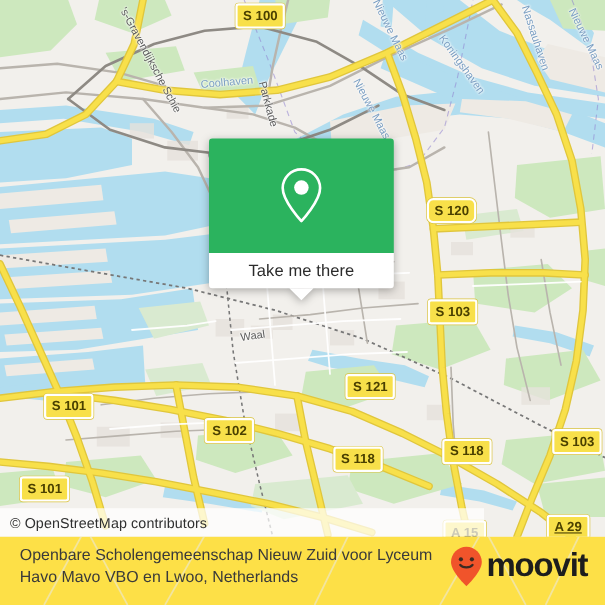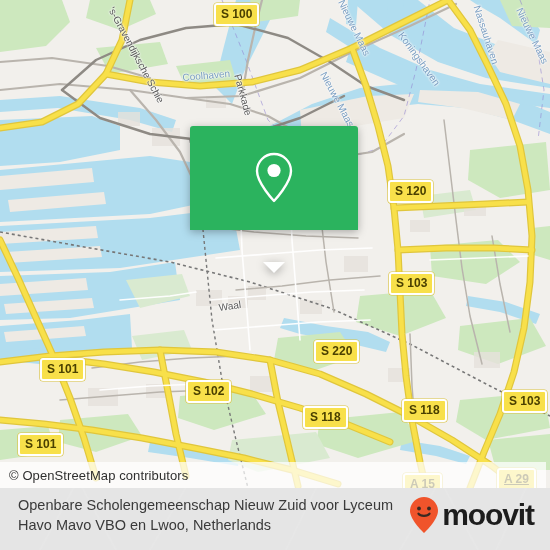--- a/index.html
+++ b/index.html
@@ -339,7 +339,7 @@
 
     <div>
       <div class="shield" style="left:214px; top:3px;">S 100</div>
-      <div class="shield" style="left:388px; top:180px;">S 120</div>
+      <div class="shield" style="left:388px; top:180px;border-radius:6px;">S 120</div>
       <div class="shield" style="left:389px; top:272px;">S 103</div>
       <div class="shield" style="left:314px; top:340px;">S 220</div>
       <div class="shield" style="left:40px;  top:358px;">S 101</div>

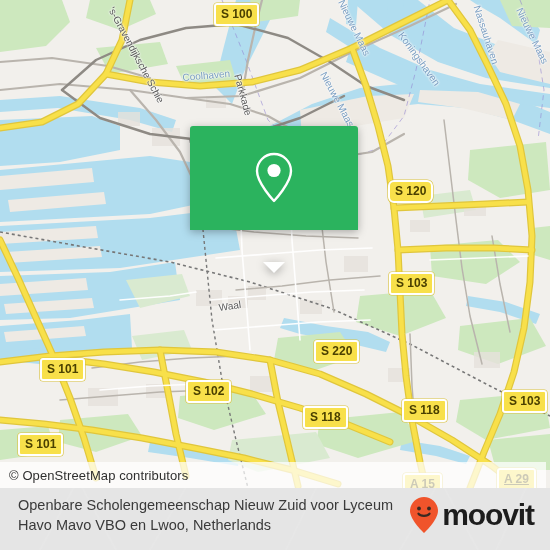--- a/index.html
+++ b/index.html
@@ -359,6 +359,9 @@
           <circle cx="21" cy="19.5" r="6.6" fill="#ffffff"></circle>
         </svg>
       </div>
+      <div id="popup-foot">
+        <span>Take me there</span>
+      </div>
       <div id="popup-tail"></div>
     </div>
 

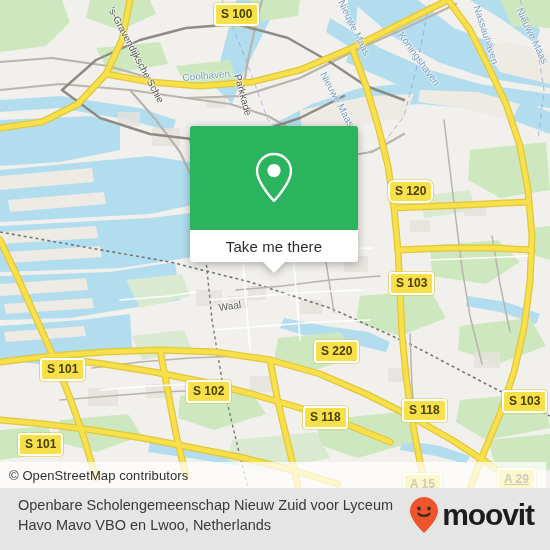--- a/index.html
+++ b/index.html
@@ -341,7 +341,7 @@
       <div class="shield" style="left:214px; top:3px;">S 100</div>
       <div class="shield" style="left:388px; top:180px;border-radius:6px;">S 120</div>
       <div class="shield" style="left:389px; top:272px;">S 103</div>
-      <div class="shield" style="left:314px; top:340px;">S 220</div>
+      <div class="shield" style="left:314px; top:340px;">S 121</div>
       <div class="shield" style="left:40px;  top:358px;">S 101</div>
       <div class="shield" style="left:186px; top:380px;">S 102</div>
       <div class="shield" style="left:303px; top:406px;">S 118</div>

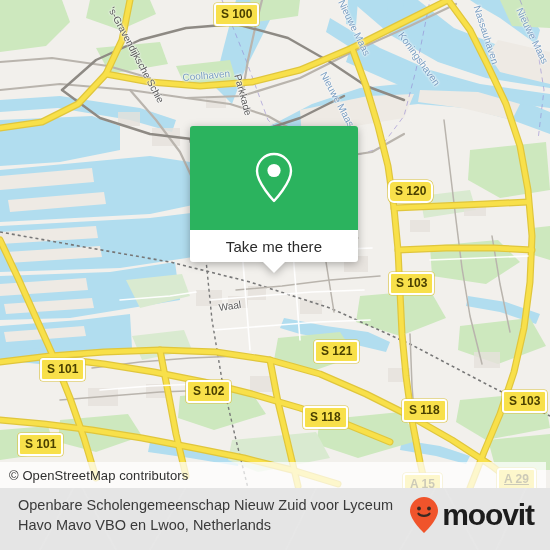--- a/index.html
+++ b/index.html
@@ -31,7 +31,7 @@
   #attrib {
     position: absolute;
     left: 0; bottom: 0;
-    width: 546px; height: 26px;
+    width: 440px; height: 26px;
     background: rgba(255,255,255,0.72);
     display: flex; align-items: center;
   }

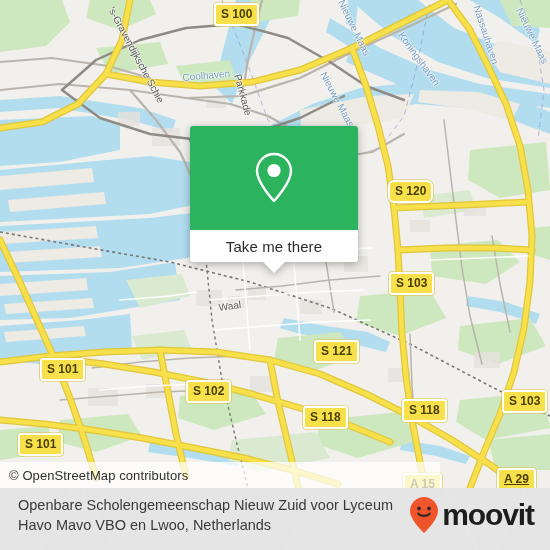--- a/index.html
+++ b/index.html
@@ -110,7 +110,7 @@
     position: absolute;
     left: 0; top: 488px;
     width: 550px; height: 62px;
-    background: #e5e5e5;
+    background: #fde047;
     display: flex;
     align-items: center;
     justify-content: space-between;

